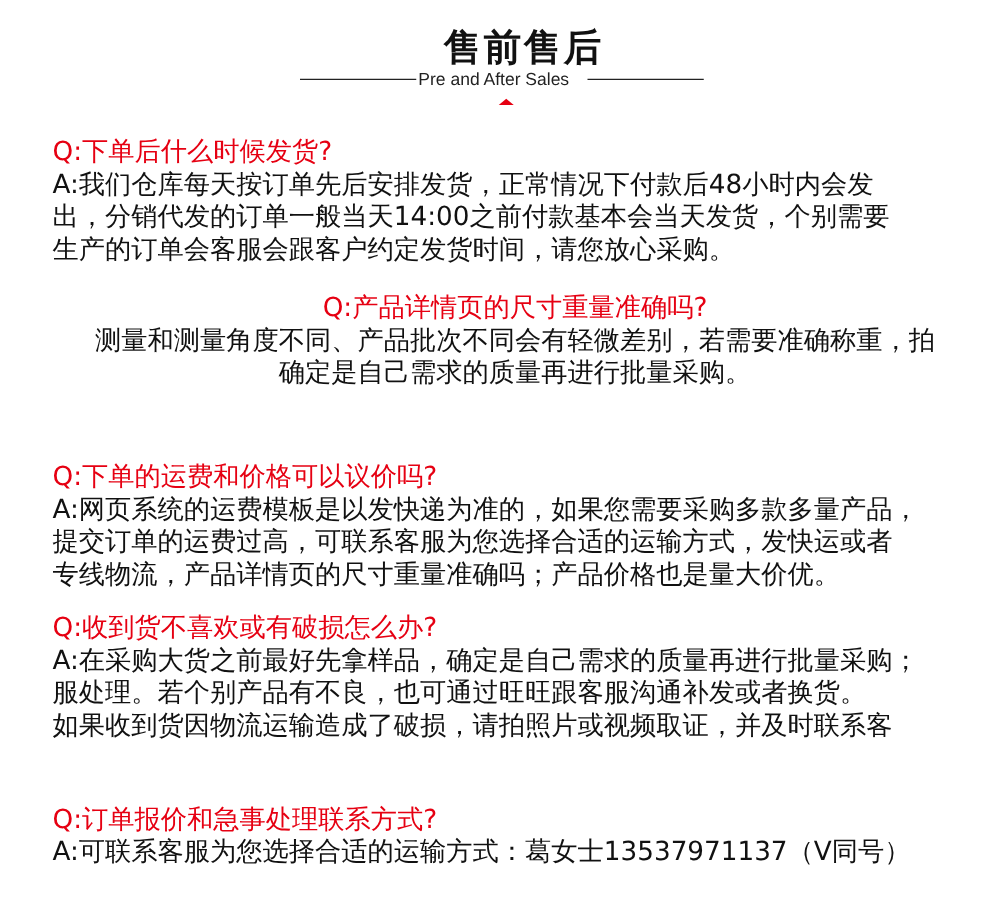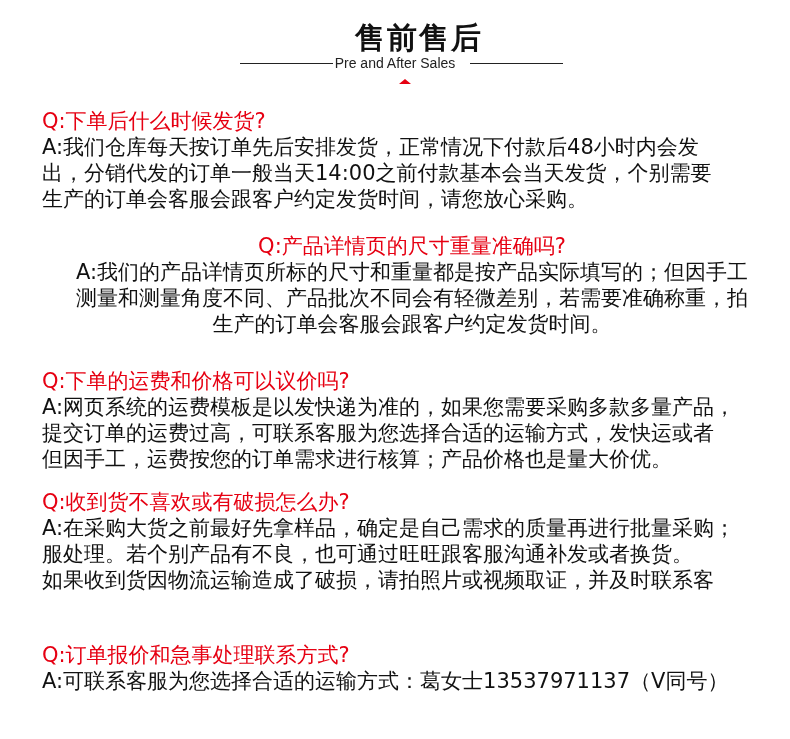--- a/index.html
+++ b/index.html
@@ -47,7 +47,6 @@
 <div class="faq" style="top:233px;text-align:center;">
   <div class="q">Q:产品详情页的尺寸重量准确吗?</div>
   <div class="a">
-    <span>A:我们的产品详情页所标的尺寸和重量都是按产品实际填写的；但因手工</span>
     <span>测量和测量角度不同、产品批次不同会有轻微差别，若需要准确称重，拍</span>
     <span>生产的订单会客服会跟客户约定发货时间。</span>
   </div>

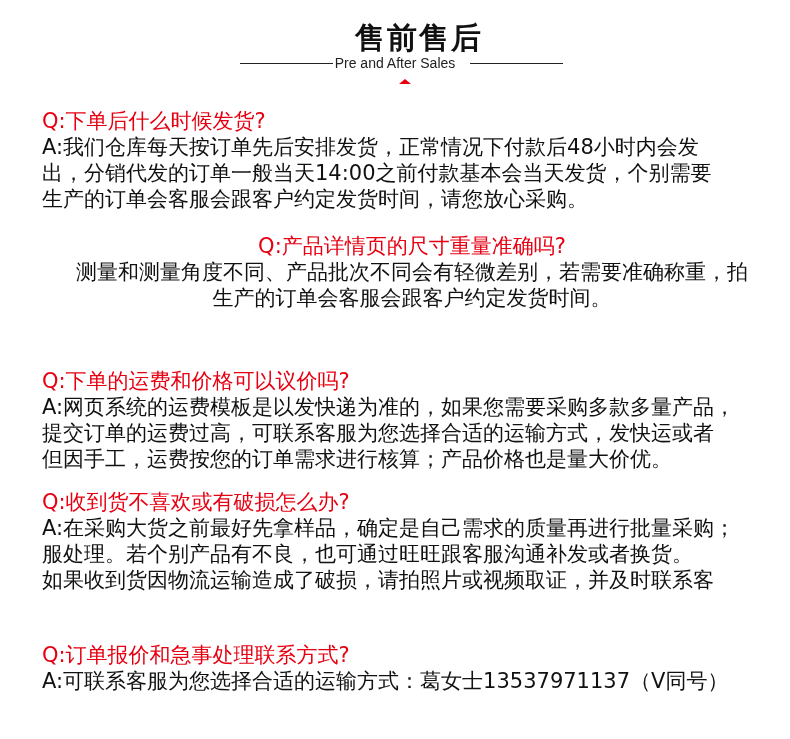--- a/index.html
+++ b/index.html
@@ -48,7 +48,7 @@
   <div class="q">Q:产品详情页的尺寸重量准确吗?</div>
   <div class="a">
     <span>测量和测量角度不同、产品批次不同会有轻微差别，若需要准确称重，拍</span>
-    <span>生产的订单会客服会跟客户约定发货时间。</span>
+    <span>确定是自己需求的质量再进行批量采购。</span>
   </div>
 </div>
 

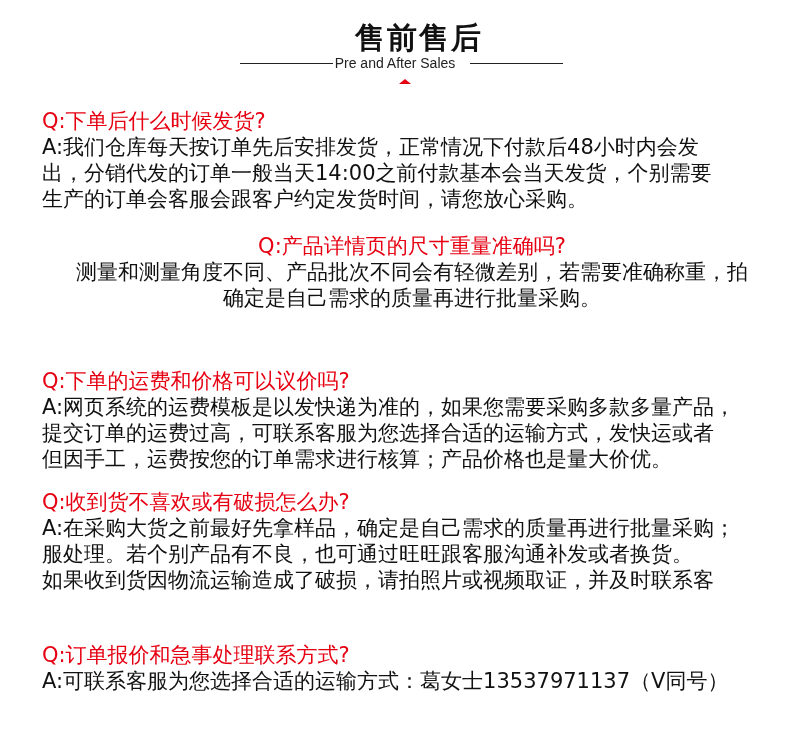--- a/index.html
+++ b/index.html
@@ -57,7 +57,7 @@
   <div class="a">
     <span>A:网页系统的运费模板是以发快递为准的，如果您需要采购多款多量产品，</span>
     <span>提交订单的运费过高，可联系客服为您选择合适的运输方式，发快运或者</span>
-    <span>但因手工，运费按您的订单需求进行核算；产品价格也是量大价优。</span>
+    <span>专线物流，产品详情页的尺寸重量准确吗；产品价格也是量大价优。</span>
   </div>
 </div>
 

